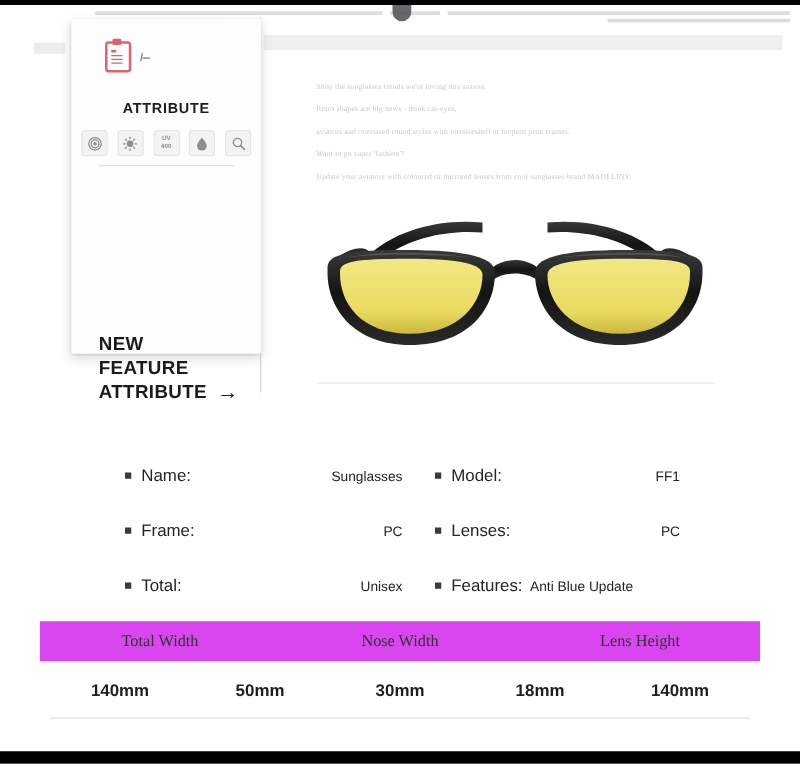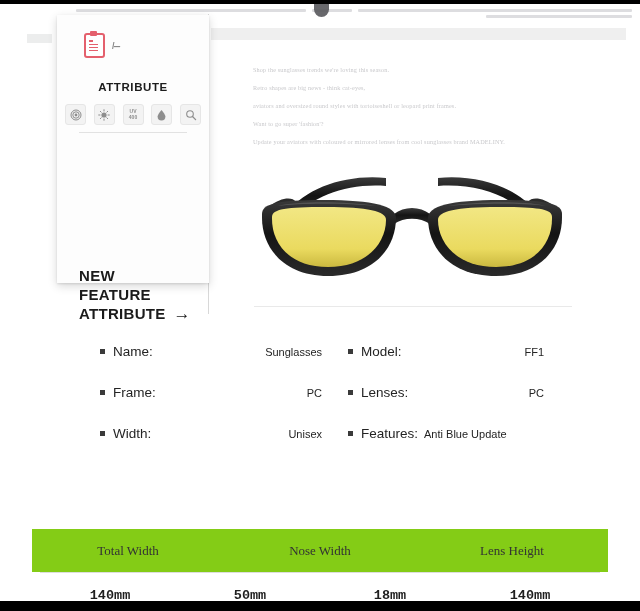--- a/index.html
+++ b/index.html
@@ -217,6 +217,7 @@
   .spec-row {
     display: flex;
     margin-bottom: 26px;
+    margin-top: 29px;
   }
   .spec-col {
     display: flex;

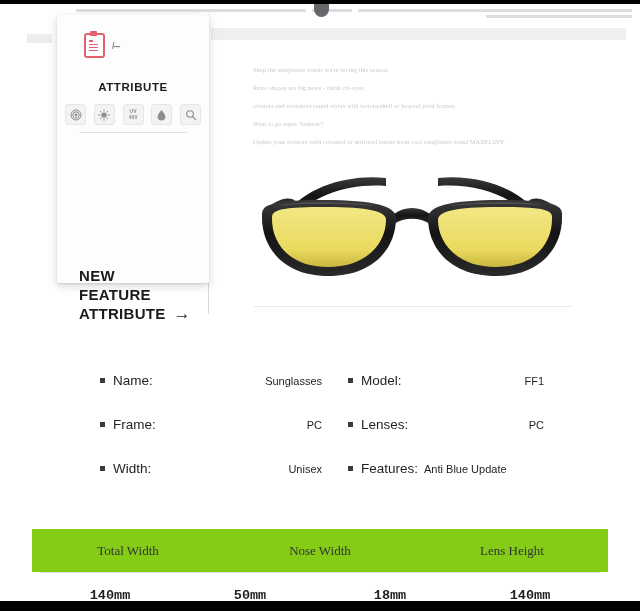--- a/index.html
+++ b/index.html
@@ -450,7 +450,7 @@
     <div class="spec-row">
       <div class="spec-col left">
         <span class="bullet"></span>
-        <span class="spec-label">Width:</span>
+        <span class="spec-label">Total:</span>
         <span class="spec-value">Unisex</span>
       </div>
       <div class="spec-col right inline">

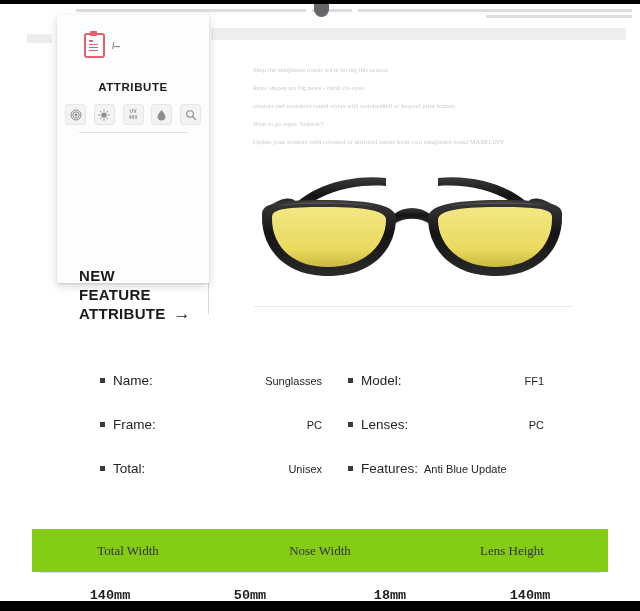--- a/index.html
+++ b/index.html
@@ -258,10 +258,9 @@
   }
   .mthead {
     display: flex;
-    background: #84cc16;
-    height: 43px;
+    background: #d946ef;
+    height: 32px;
     align-items: center;
-    margin-top: 32px;
   }
   .mthead div {
     flex: 1;

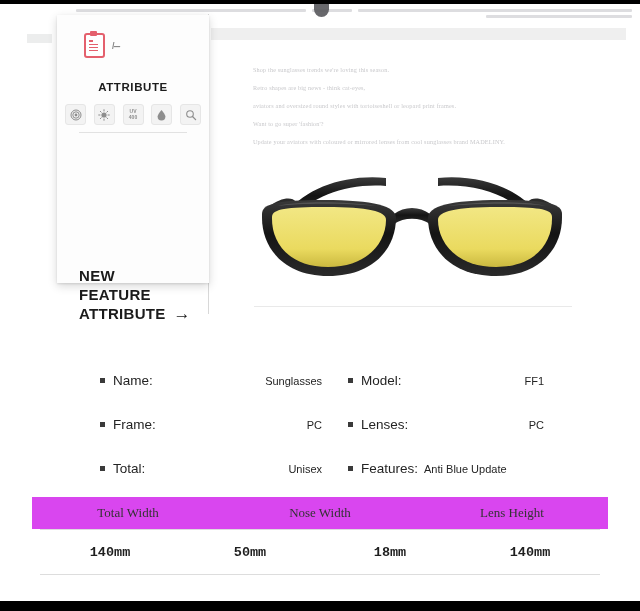--- a/index.html
+++ b/index.html
@@ -276,7 +276,6 @@
     border-top: 1px solid #dddddd;
     border-bottom: 1px solid #dddddd;
     margin: 0 8px;
-    font-family: Liberation Mono, monospace;
   }
   .mtbody div {
     flex: 1;

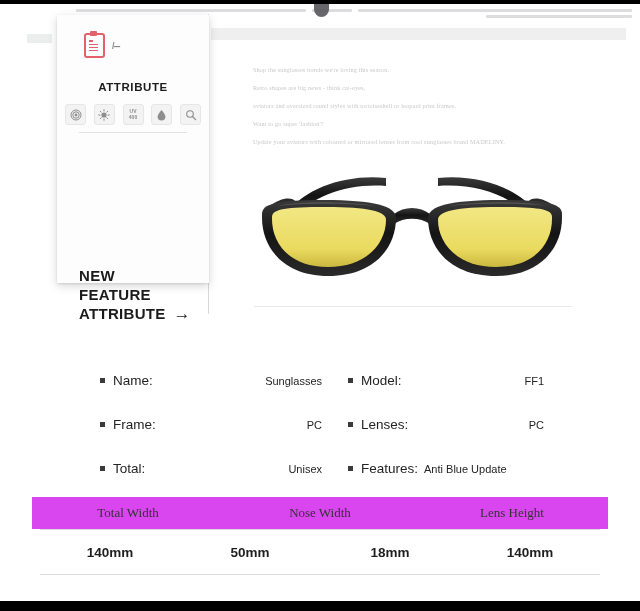--- a/index.html
+++ b/index.html
@@ -468,6 +468,7 @@
     <div class="mtbody">
       <div>140mm</div>
       <div>50mm</div>
+      <div>30mm</div>
       <div>18mm</div>
       <div>140mm</div>
     </div>

